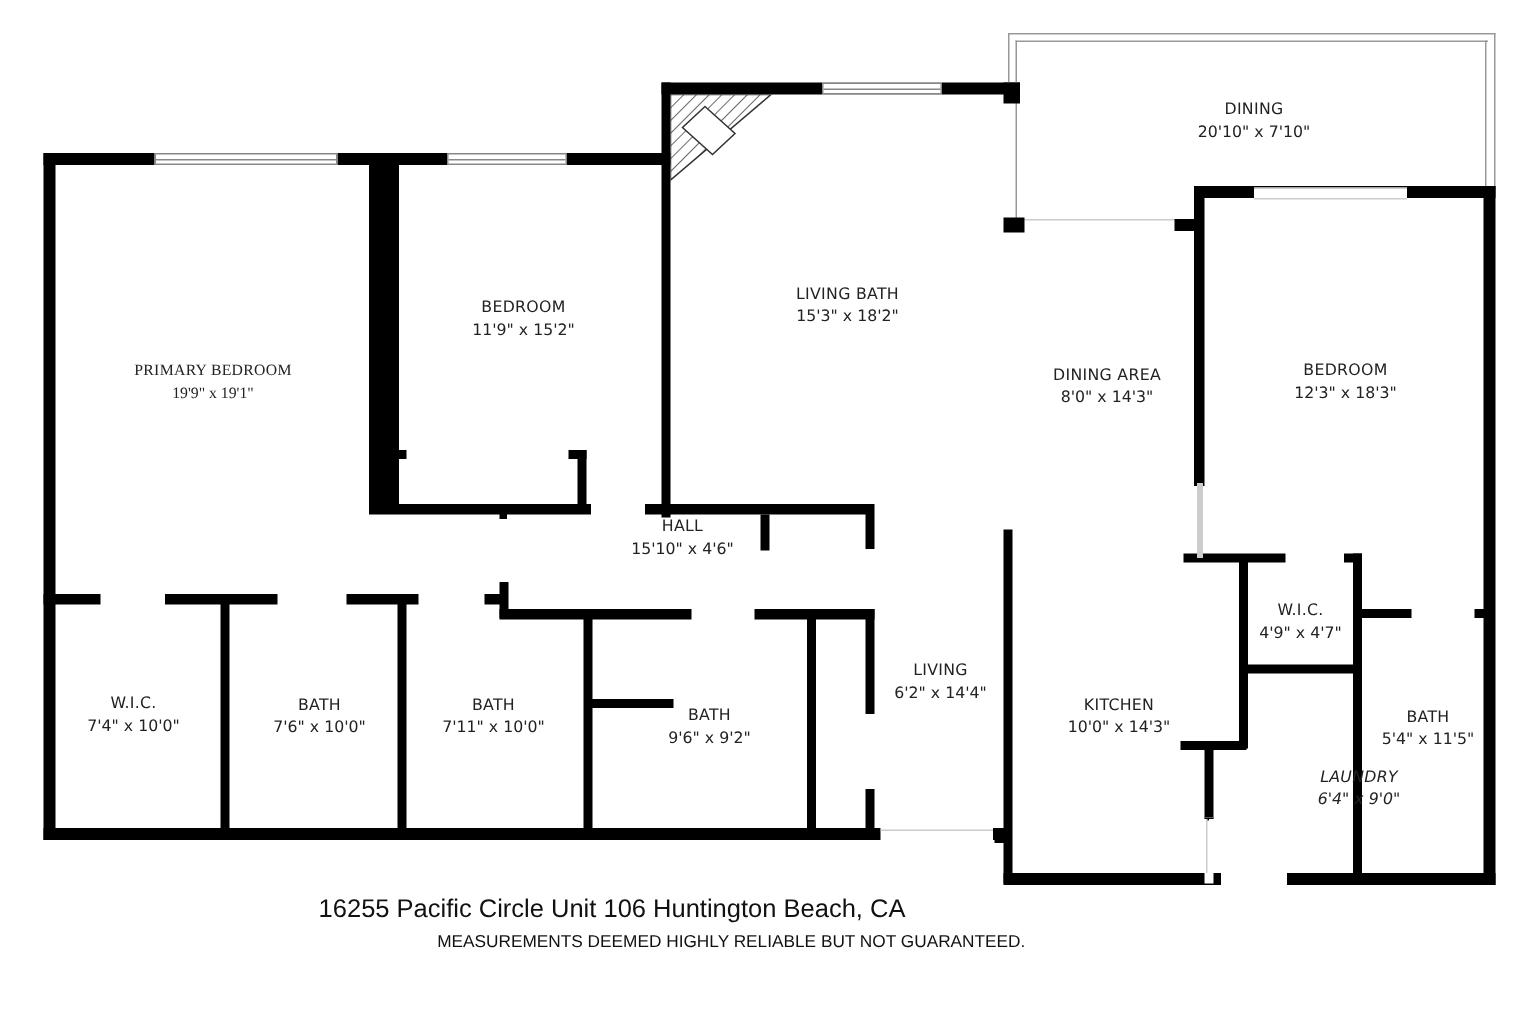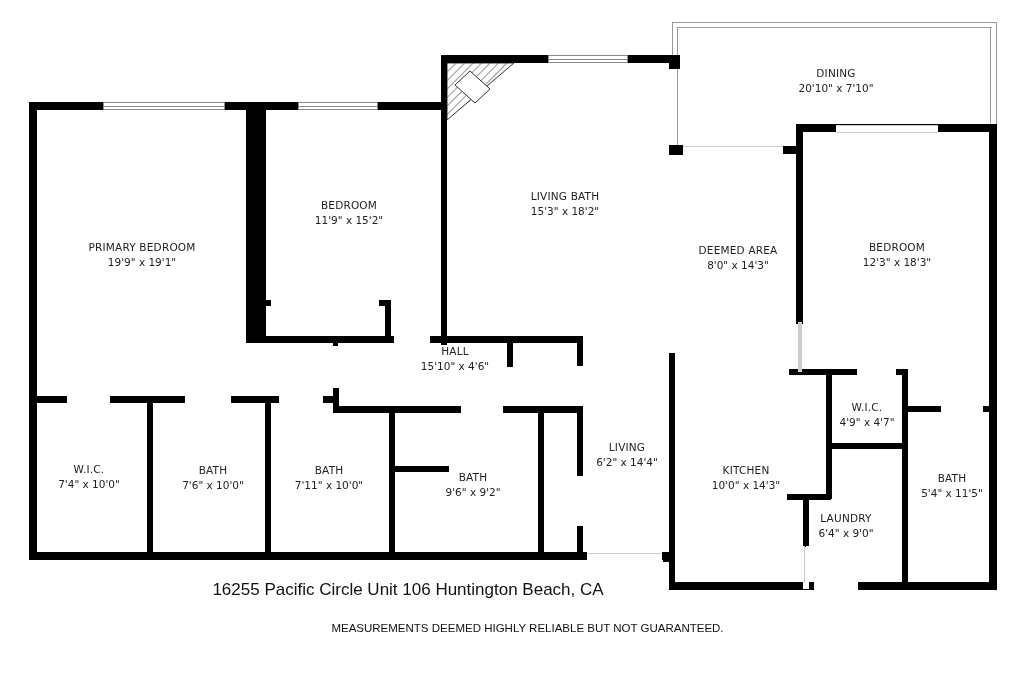--- a/index.html
+++ b/index.html
@@ -144,7 +144,7 @@
   <div class="wall" style="left:803px;top:545px;width:6px;height:38px;background:transparent;"></div>
   <div class="wall" style="left:803px;top:545px;width:6px;height:38px;background:transparent;"></div>
 
-  <div class="room-label" style="left:142px;top:240px;">
+  <div class="room-label" style="left:142px;top:240px;font-family:Liberation Serif, serif;">
     <span class="room-name">PRIMARY BEDROOM</span>
     <span class="room-dim">19'9" x 19'1"</span>
   </div>

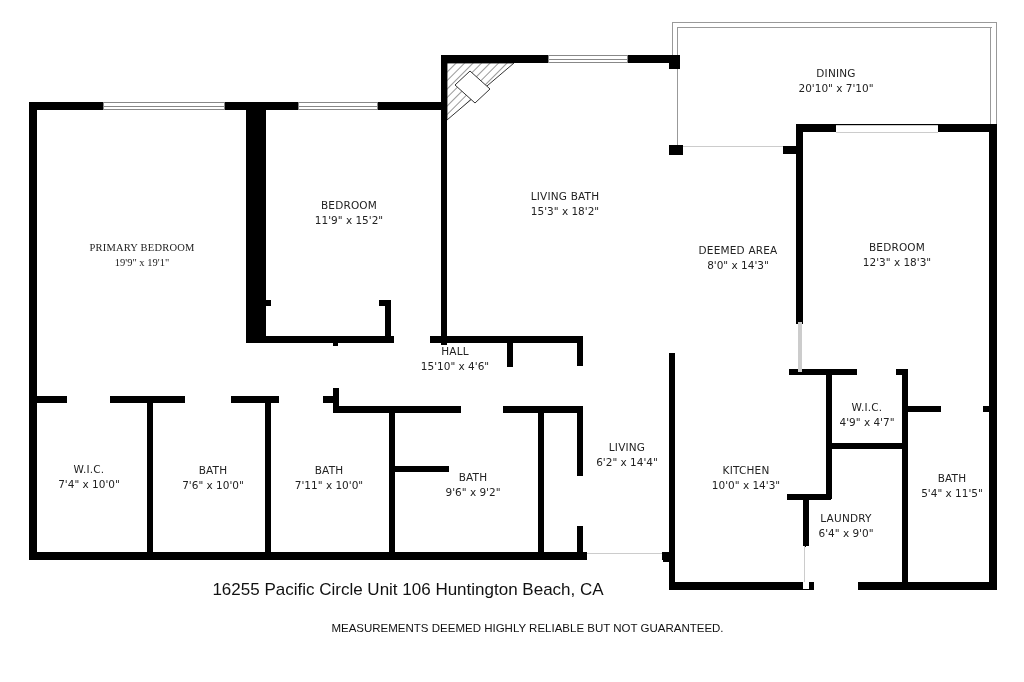--- a/index.html
+++ b/index.html
@@ -161,7 +161,7 @@
     <span class="room-dim">20'10" x 7'10"</span>
   </div>
   <div class="room-label" style="left:738px;top:243px;">
-    <span class="room-name">DEEMED AREA</span>
+    <span class="room-name">DINING AREA</span>
     <span class="room-dim">8'0" x 14'3"</span>
   </div>
   <div class="room-label" style="left:897px;top:240px;">

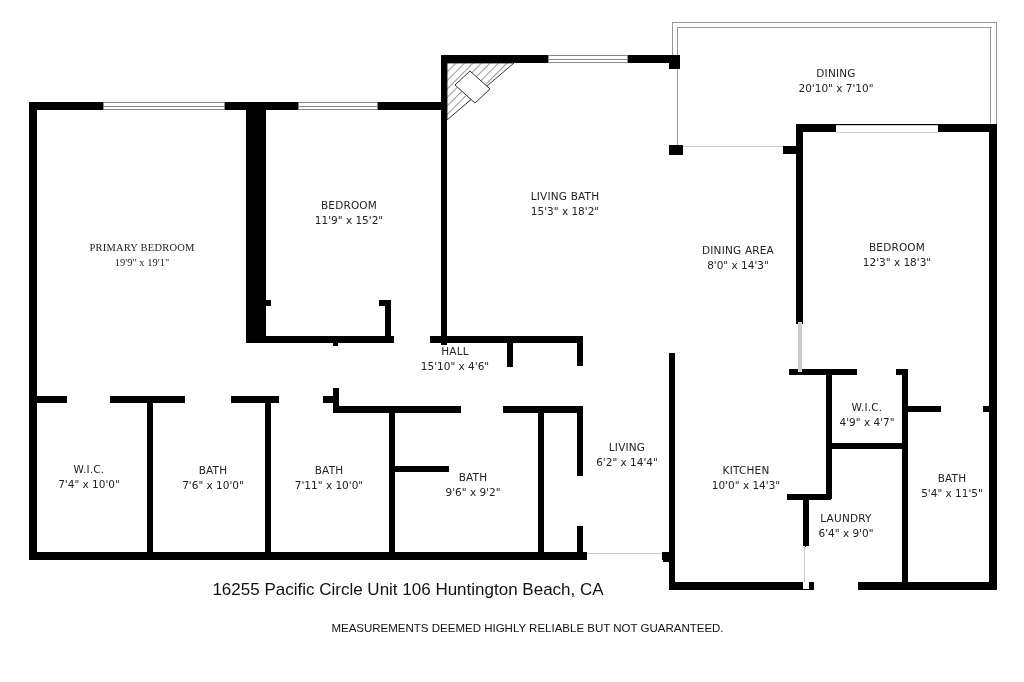--- a/index.html
+++ b/index.html
@@ -200,7 +200,7 @@
     <span class="room-name">W.I.C.</span>
     <span class="room-dim">4'9" x 4'7"</span>
   </div>
-  <div class="room-label" style="left:846px;top:511px;">
+  <div class="room-label" style="left:906px;top:511px;font-style:italic;">
     <span class="room-name">LAUNDRY</span>
     <span class="room-dim">6'4" x 9'0"</span>
   </div>

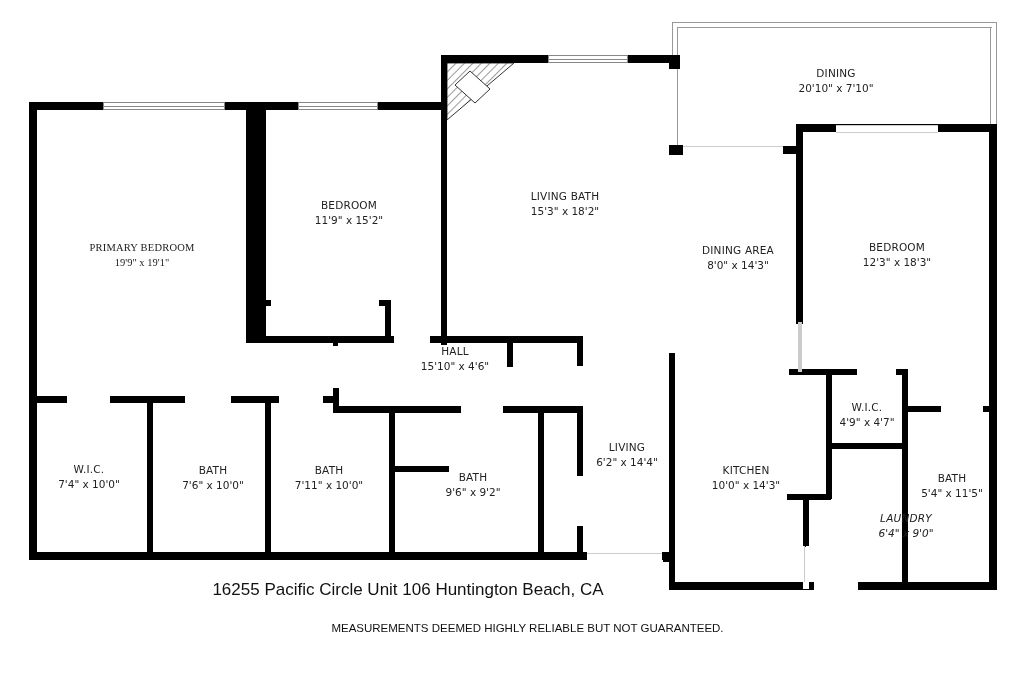--- a/index.html
+++ b/index.html
@@ -13,7 +13,7 @@
   .room-label { position: absolute; text-align: center; color: #222; font-size: 10.5px; line-height: 15px; transform: translateX(-50%); white-space: nowrap; }
   .room-name { display: block; letter-spacing: 0.2px; }
   .room-dim { display: block; }
-  .address { position: absolute; left: 0; width: 816px; top: 580px; text-align: center; font-family: "Liberation Sans", sans-serif; font-size: 17px; color: #111; }
+  .address { position: absolute; left: 0; width: 816px; top: 596px; text-align: center; font-family: "Liberation Sans", sans-serif; font-size: 17px; color: #111; }
   .disclaimer { position: absolute; left: 0; width: 975px; top: 622px; text-align: center; font-family: "Liberation Sans", sans-serif; font-size: 11.5px; color: #111; margin-left: 40px; }
 </style>
 </head>

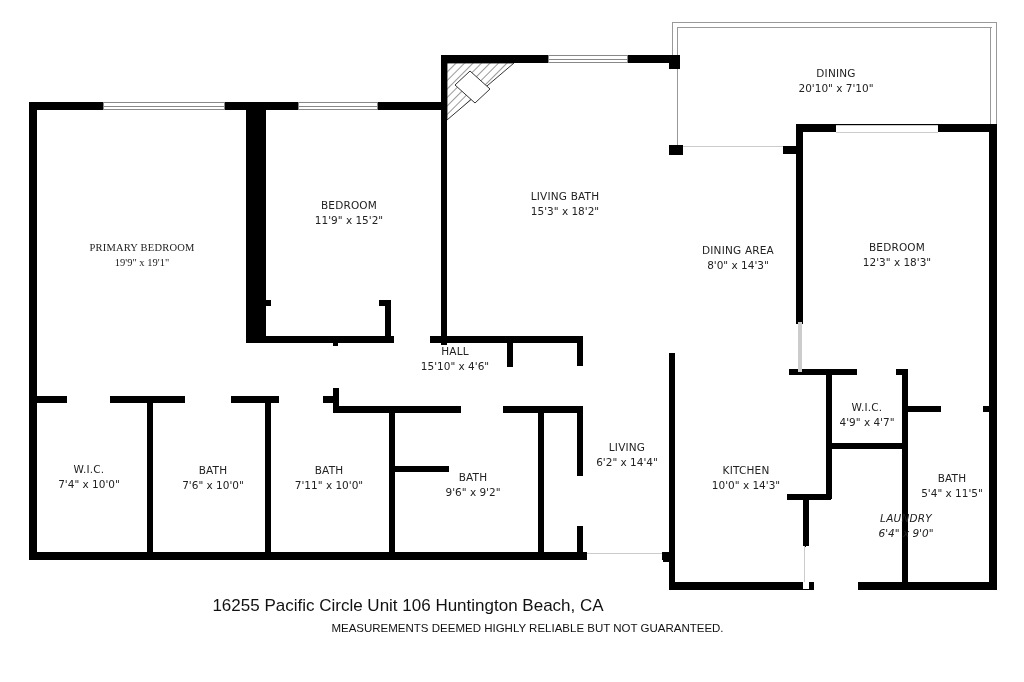--- a/index.html
+++ b/index.html
@@ -14,7 +14,7 @@
   .room-name { display: block; letter-spacing: 0.2px; }
   .room-dim { display: block; }
   .address { position: absolute; left: 0; width: 816px; top: 596px; text-align: center; font-family: "Liberation Sans", sans-serif; font-size: 17px; color: #111; }
-  .disclaimer { position: absolute; left: 0; width: 975px; top: 622px; text-align: center; font-family: "Liberation Sans", sans-serif; font-size: 11.5px; color: #111; margin-left: 40px; }
+  .disclaimer { position: absolute; left: 0; width: 975px; top: 622px; text-align: center; font-family: "Liberation Sans", sans-serif; font-size: 11.5px; color: #111; }
 </style>
 </head>
 <body>

